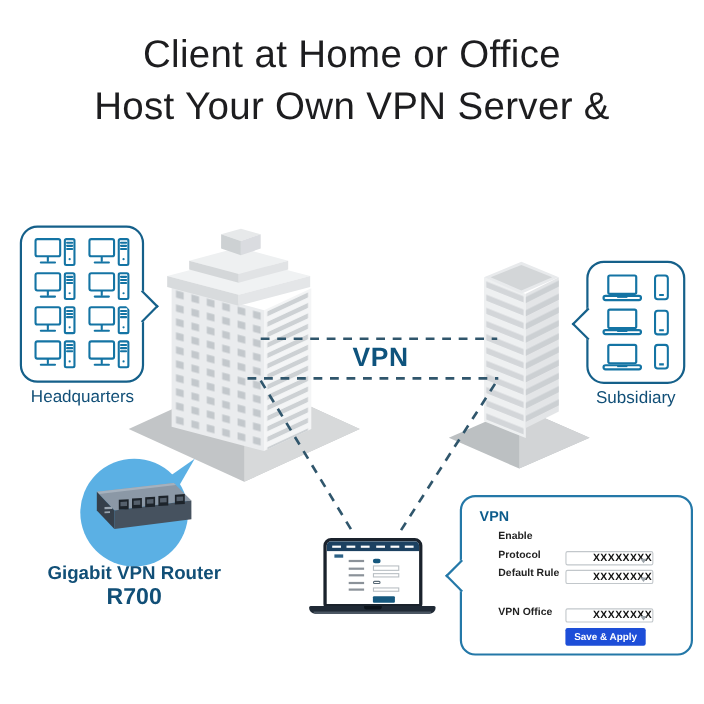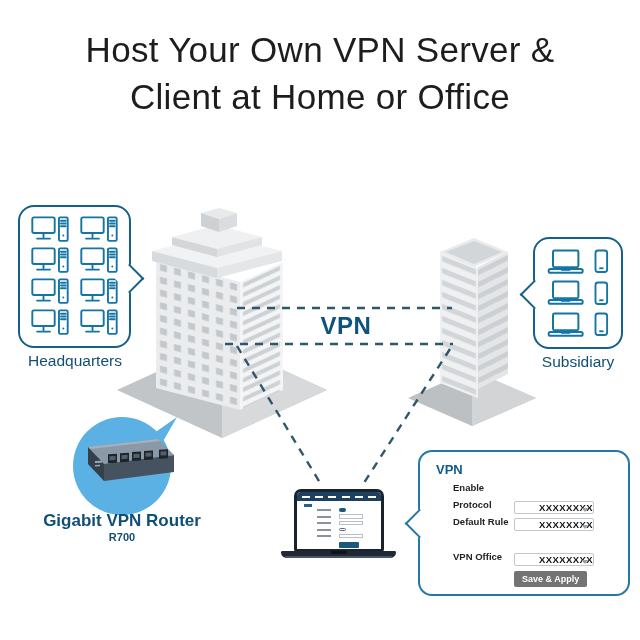--- a/index.html
+++ b/index.html
@@ -89,8 +89,8 @@
 <div class="canvas">
 
   <div class="title">
+    <div>Client at Home or Office</div>
     <div>Host Your Own VPN Server &amp;</div>
-    <div>Client at Home or Office</div>
   </div>
 
   <svg class="scene" viewBox="0 0 640 640">

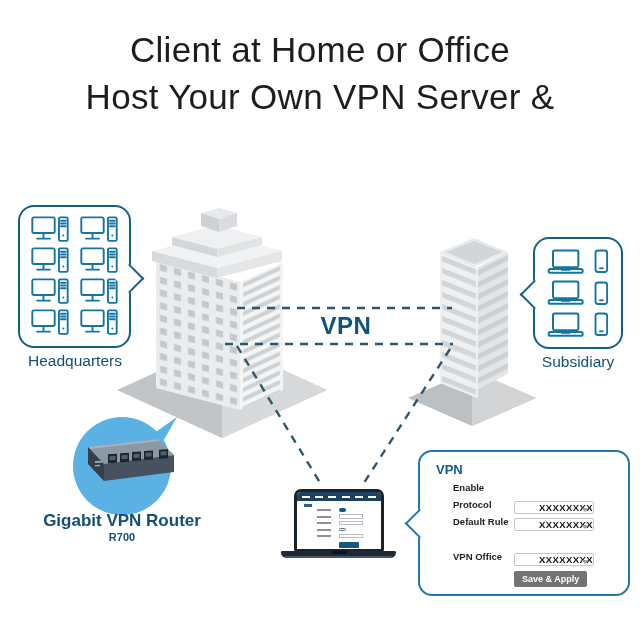--- a/index.html
+++ b/index.html
@@ -38,7 +38,7 @@
   
   .prod-name{position:absolute;z-index:3;text-align:center;font-weight:700;color:#114f77;}
   .prod-l1{left:22px;top:511px;width:200px;font-size:17px;}
-  .prod-l2{left:22px;top:531px;width:200px;font-size:11px;}
+  .prod-l2{left:22px;top:531px;width:200px;font-size:21px;}
 
   
   .laptop{position:absolute;z-index:3;}

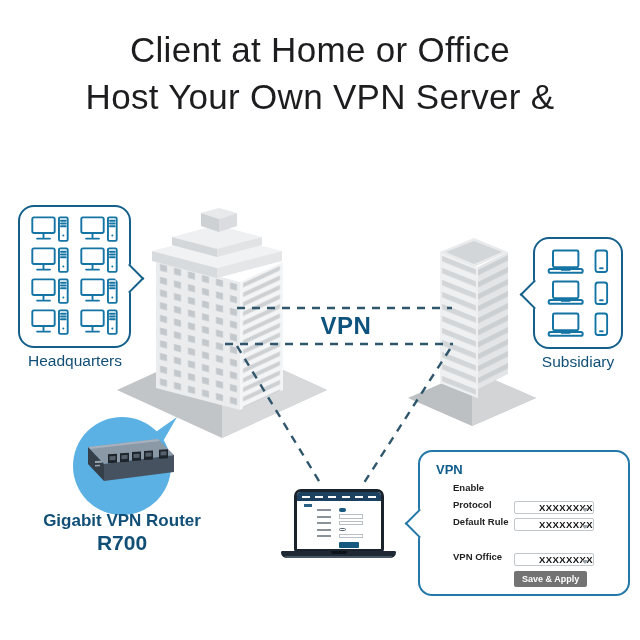--- a/index.html
+++ b/index.html
@@ -79,7 +79,7 @@
            box-sizing:border-box;margin-top:1px;}
   .tgl-off i{position:absolute;left:0.5px;top:-0.6px;width:10px;height:10px;border-radius:50%;
              border:1.6px solid #4c6272;box-sizing:border-box;background:#fff;}
-  .apply-btn{position:absolute;left:94px;top:119px;background:#737373;color:#fff;border:none;
+  .apply-btn{position:absolute;left:94px;top:119px;background:#1d4ed8;color:#fff;border:none;
              font-family:"Liberation Sans",sans-serif;font-size:9px;font-weight:700;
              padding:3px 8px;border-radius:2px;cursor:pointer;}
 </style>

